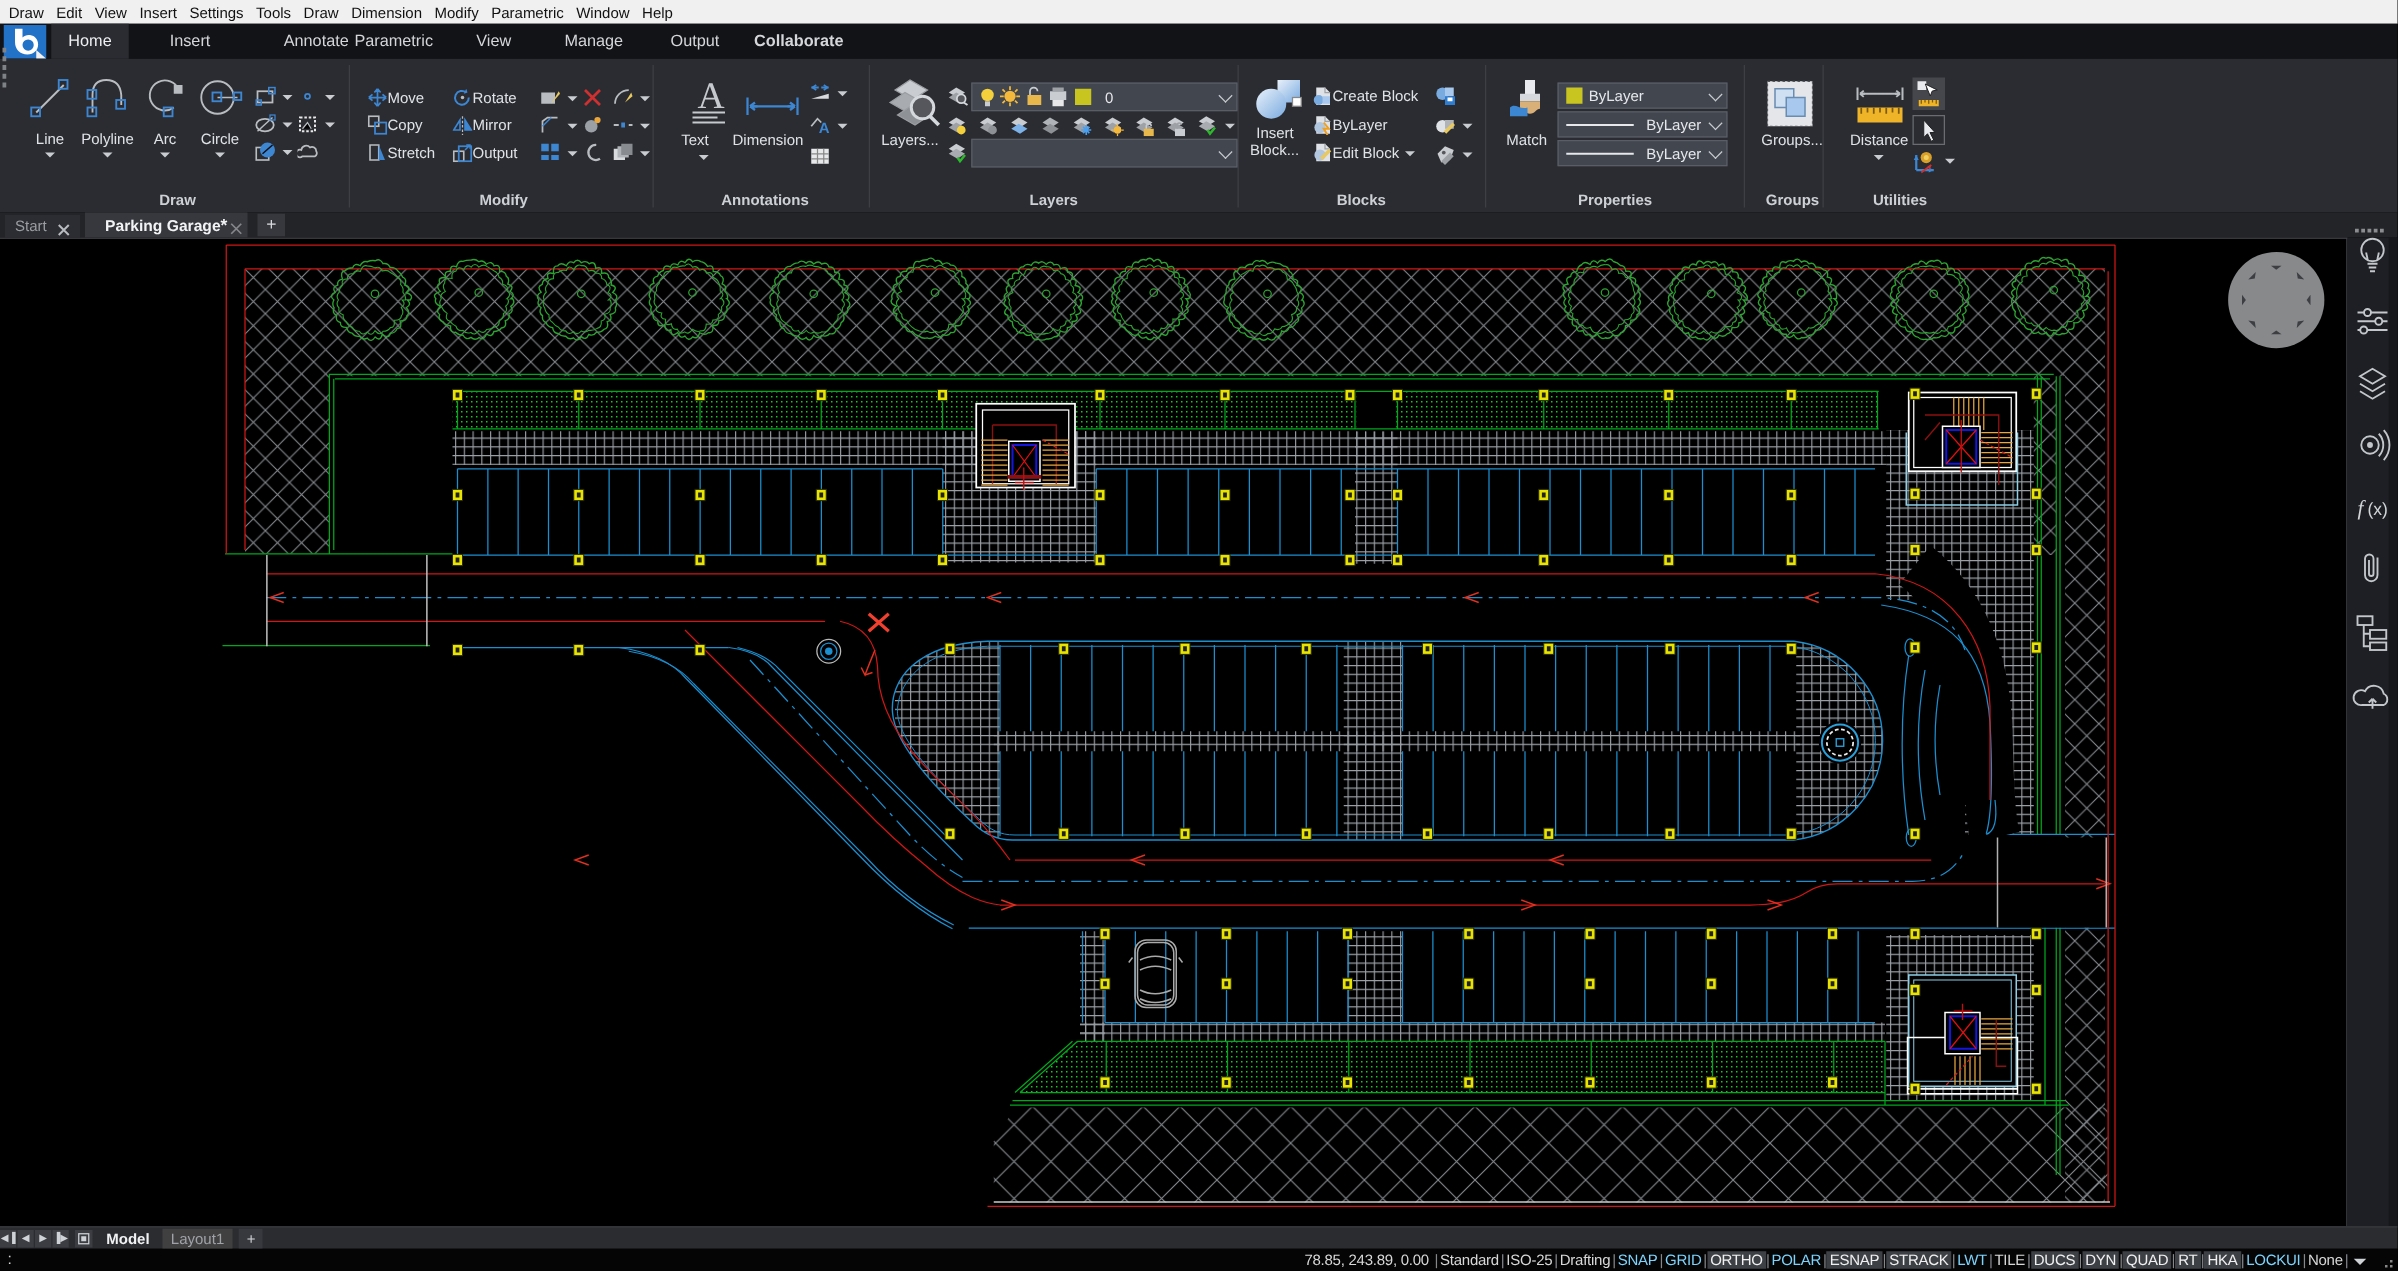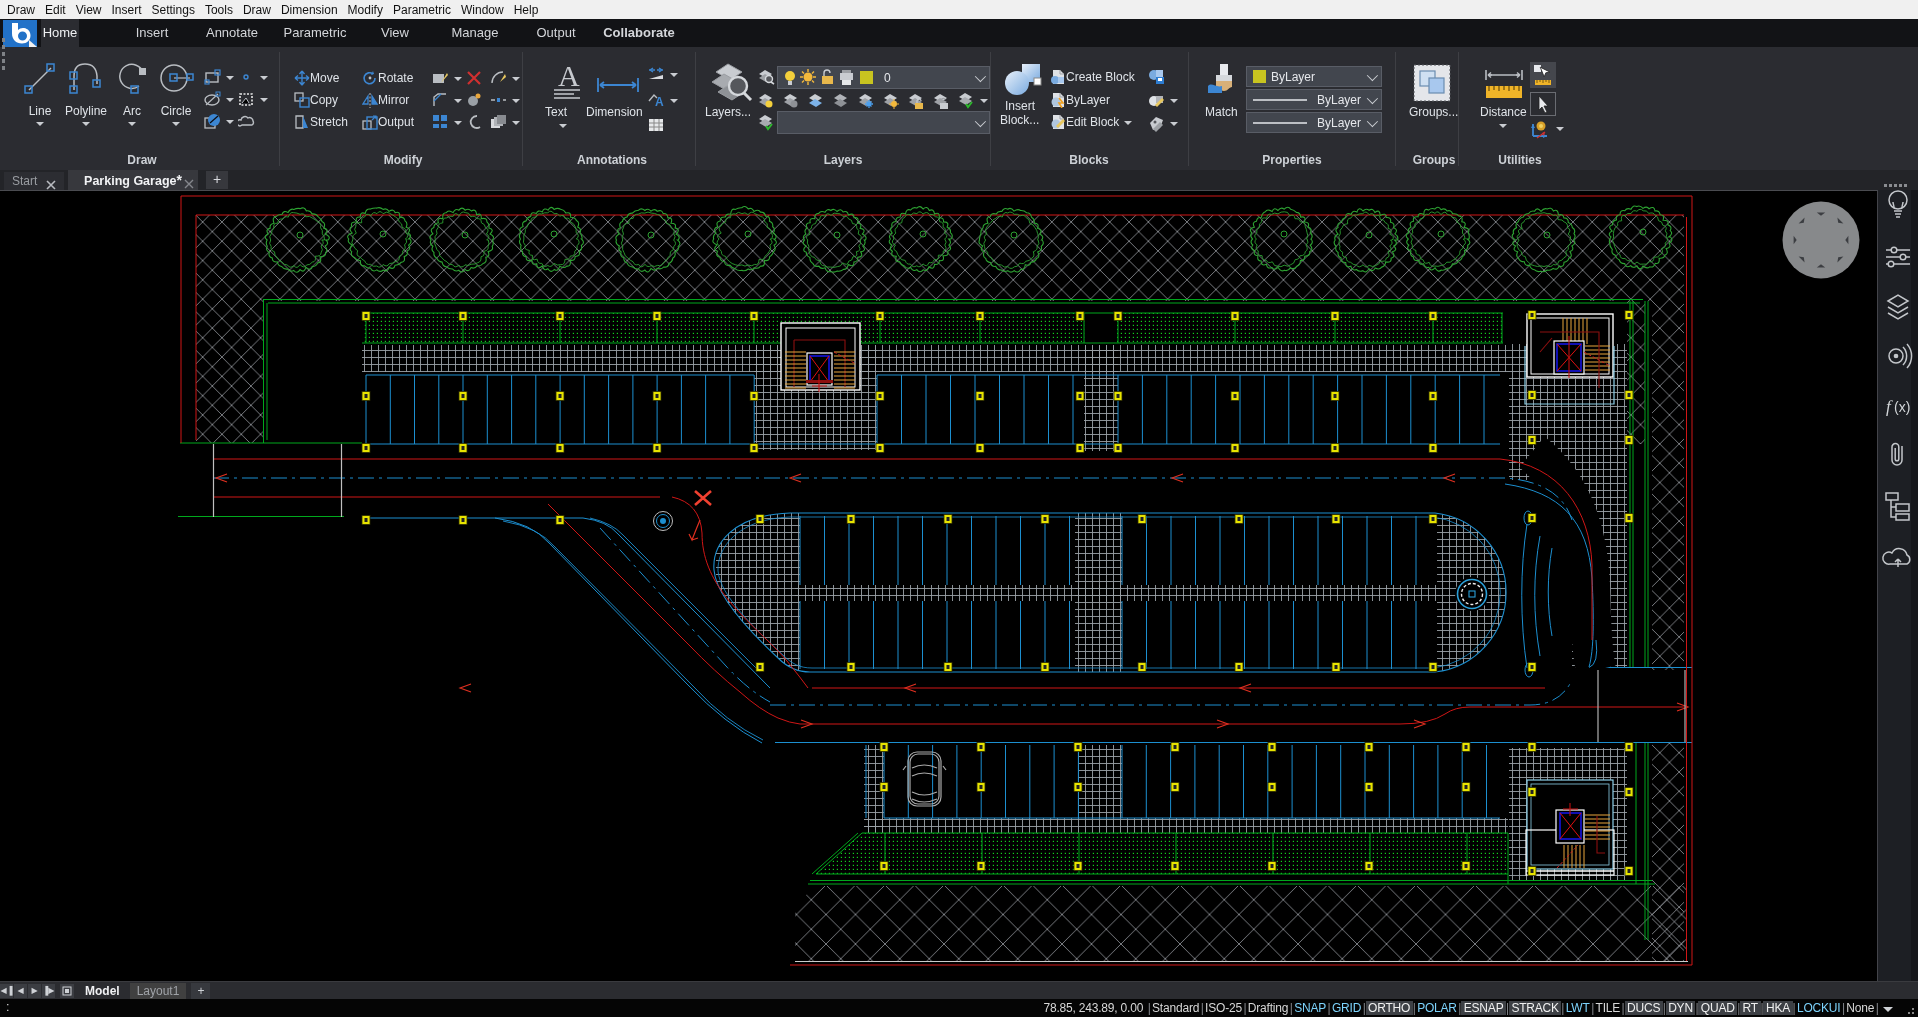--- a/index.html
+++ b/index.html
@@ -46,7 +46,7 @@
 <path d="M16 17a4.5 4.5 0 1 0 9 0 4.5 4.5 0 0 0-9 0z" fill="#2272c8"></path>
 <path d="M27 21l8 7h-8z" fill="#f0f0f0"></path>
 </svg>
-    <div class="rtab" style="left:41px;width:38px;background:#2b2c31;color:#eef0f2;">Home</div>
+    <div class="rtab" style="left:41px;width:62px;background:#2b2c31;color:#eef0f2;">Home</div>
     <div class="rtab" style="left:113px;width:78px;">Insert</div>
     <div class="rtab" style="left:185px;width:94px;">Annotate</div>
     <div class="rtab" style="left:260px;width:110px;">Parametric</div>

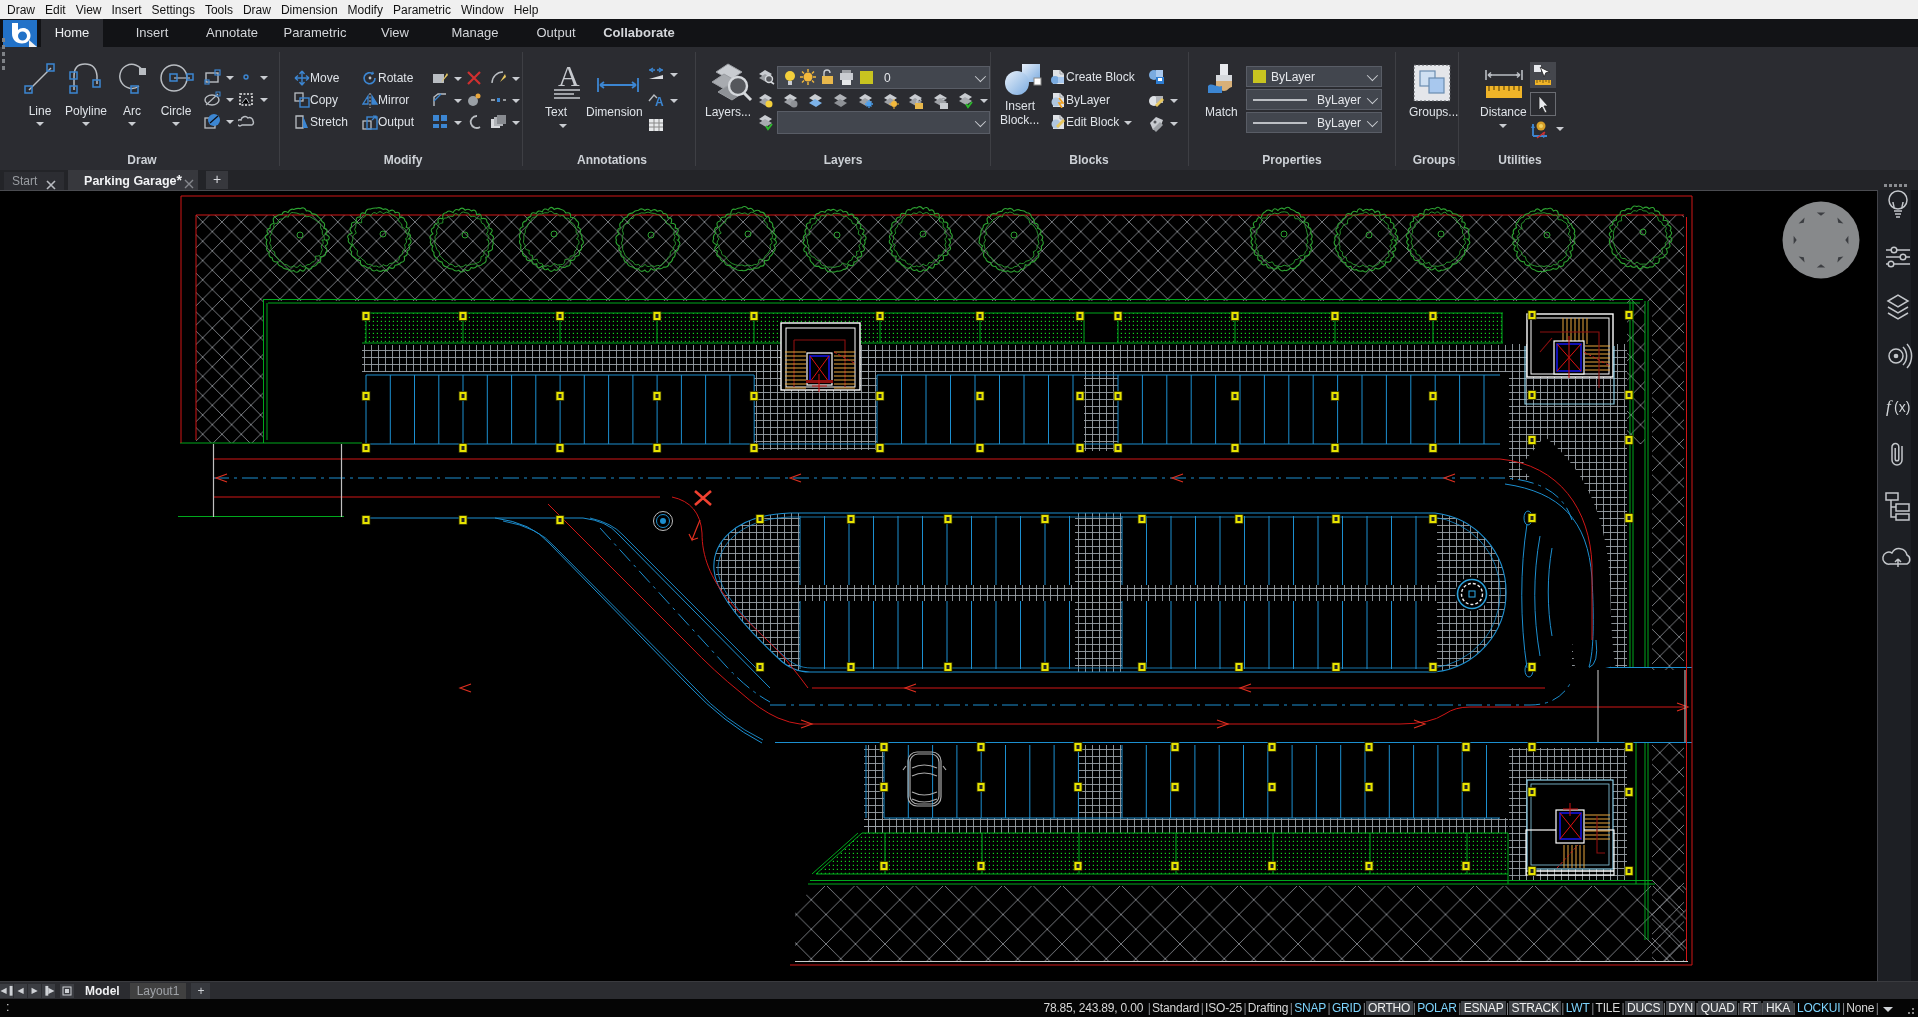--- a/index.html
+++ b/index.html
@@ -48,7 +48,7 @@
 </svg>
     <div class="rtab" style="left:41px;width:62px;background:#2b2c31;color:#eef0f2;">Home</div>
     <div class="rtab" style="left:113px;width:78px;">Insert</div>
-    <div class="rtab" style="left:185px;width:94px;">Annotate</div>
+    <div class="rtab" style="left:185px;width:94px;text-align:right;">Annotate</div>
     <div class="rtab" style="left:260px;width:110px;">Parametric</div>
     <div class="rtab" style="left:364px;width:62px;">View</div>
     <div class="rtab" style="left:436px;width:78px;">Manage</div>

